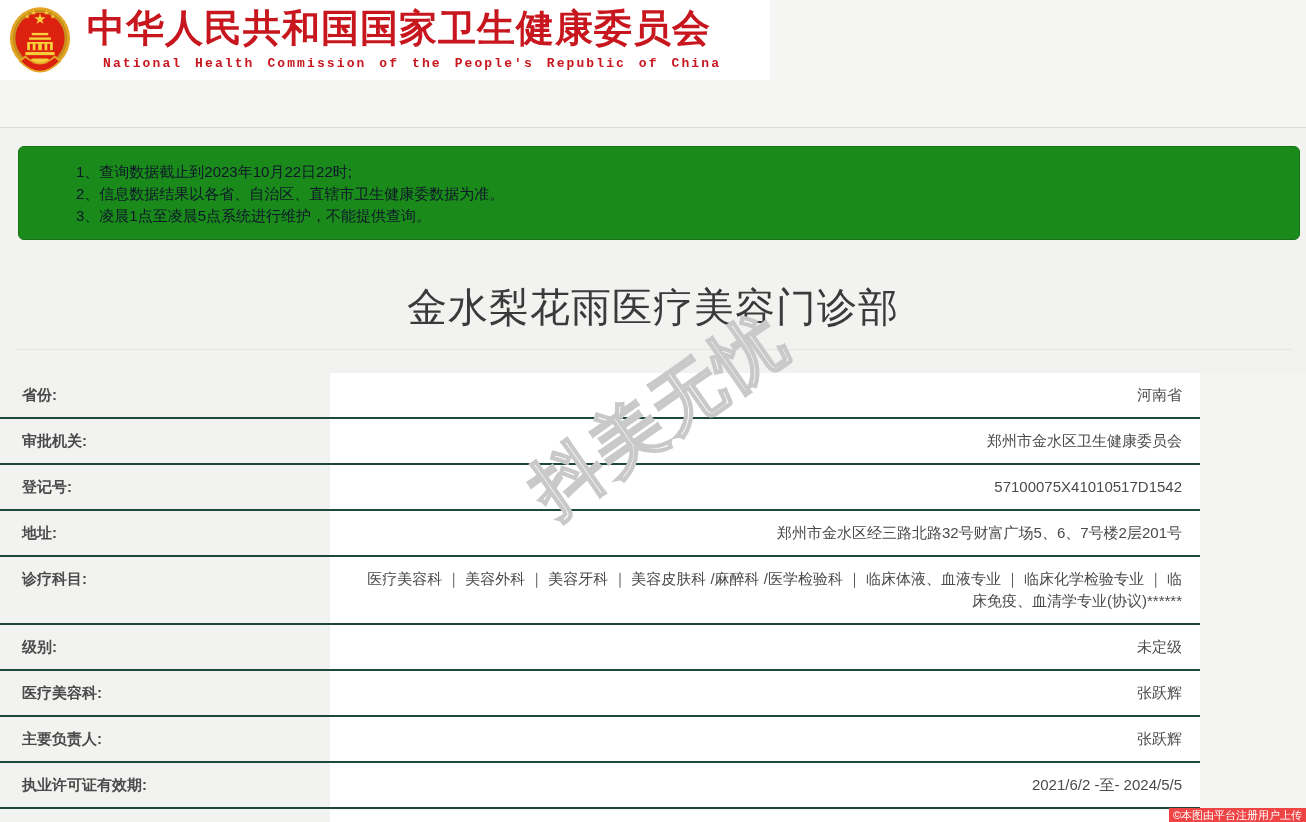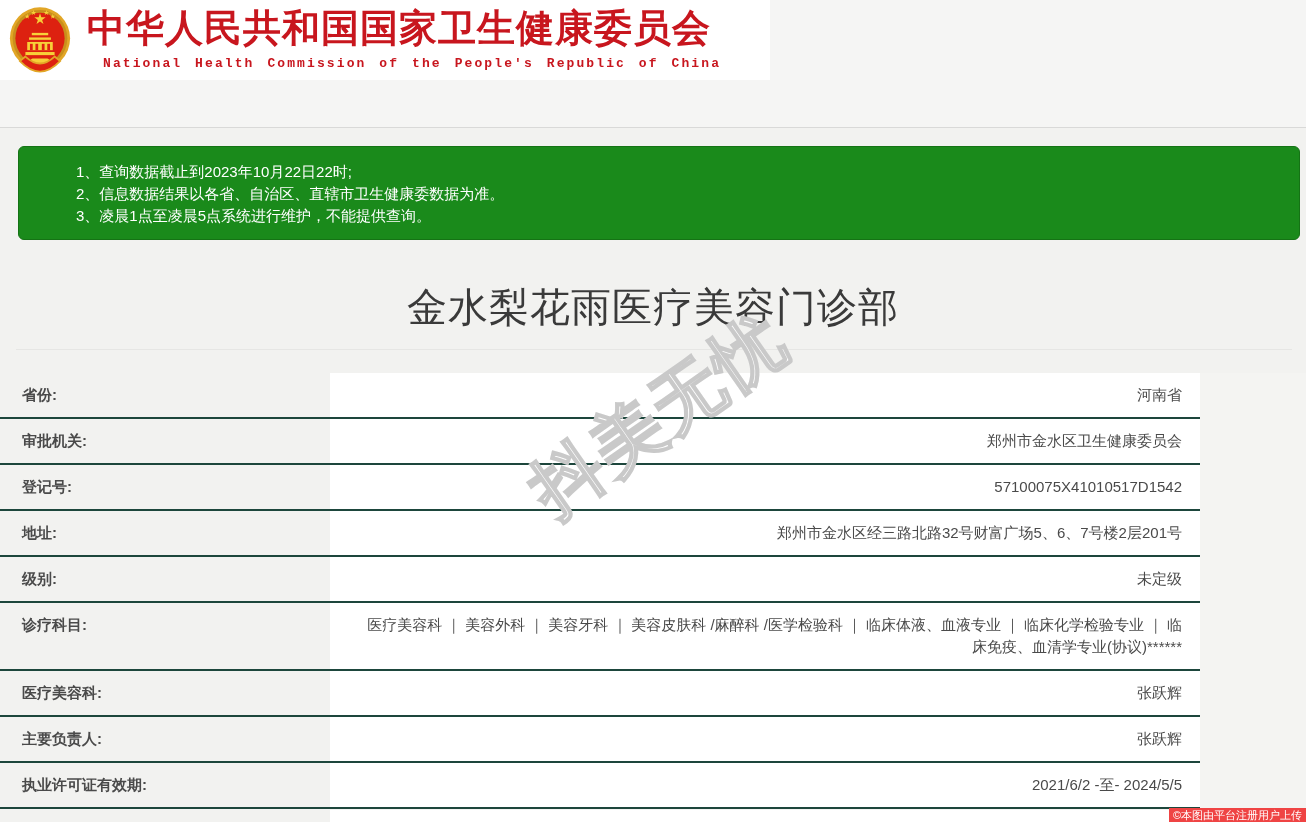--- a/index.html
+++ b/index.html
@@ -34,7 +34,7 @@
   .notice-box {
     position:absolute; left:18px; top:18px; width:1282px; height:94px;
     background:#1a8a1b; border:1px solid #157315; border-radius:6px;
-    color:#ffffff; font-size:15px; padding:14px 20px 0 57px;
+    color:#0f172a; font-size:15px; padding:14px 20px 0 57px;
   }
   .notice-line { line-height:22px; white-space:nowrap; }
   .page-title {

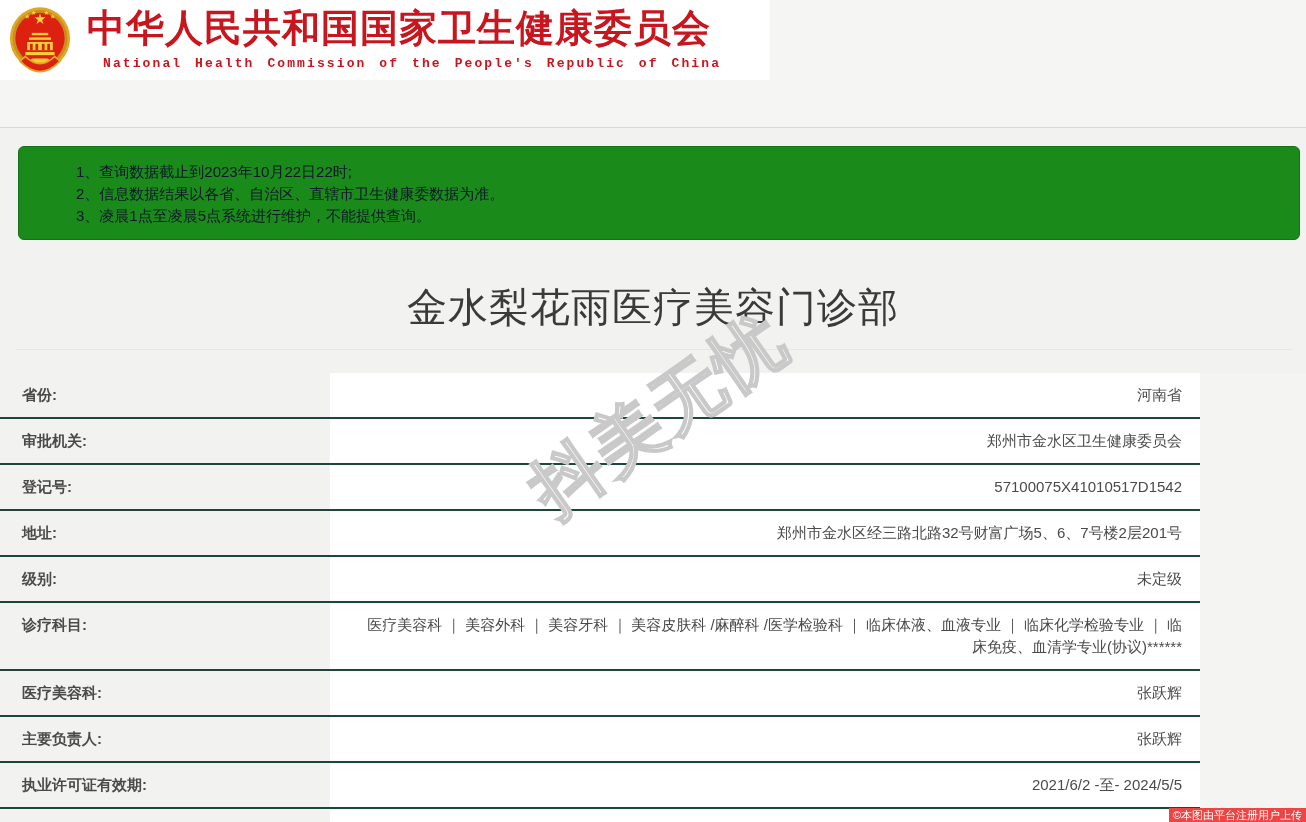--- a/index.html
+++ b/index.html
@@ -145,13 +145,13 @@
     </div>
 
     <div class="field-row">
-      <div class="field-label">级别:</div>
-      <div class="field-value">未定级</div>
+      <div class="field-label">诊疗科目:</div>
+      <div class="field-value">医疗美容科 ｜ 美容外科 ｜ 美容牙科 ｜ 美容皮肤科 /麻醉科 /医学检验科 ｜ 临床体液、血液专业 ｜ 临床化学检验专业 ｜ 临床免疫、血清学专业(协议)******</div>
     </div>
 
     <div class="field-row">
-      <div class="field-label">诊疗科目:</div>
-      <div class="field-value">医疗美容科 ｜ 美容外科 ｜ 美容牙科 ｜ 美容皮肤科 /麻醉科 /医学检验科 ｜ 临床体液、血液专业 ｜ 临床化学检验专业 ｜ 临床免疫、血清学专业(协议)******</div>
+      <div class="field-label">级别:</div>
+      <div class="field-value">未定级</div>
     </div>
 
     <div class="field-row">

